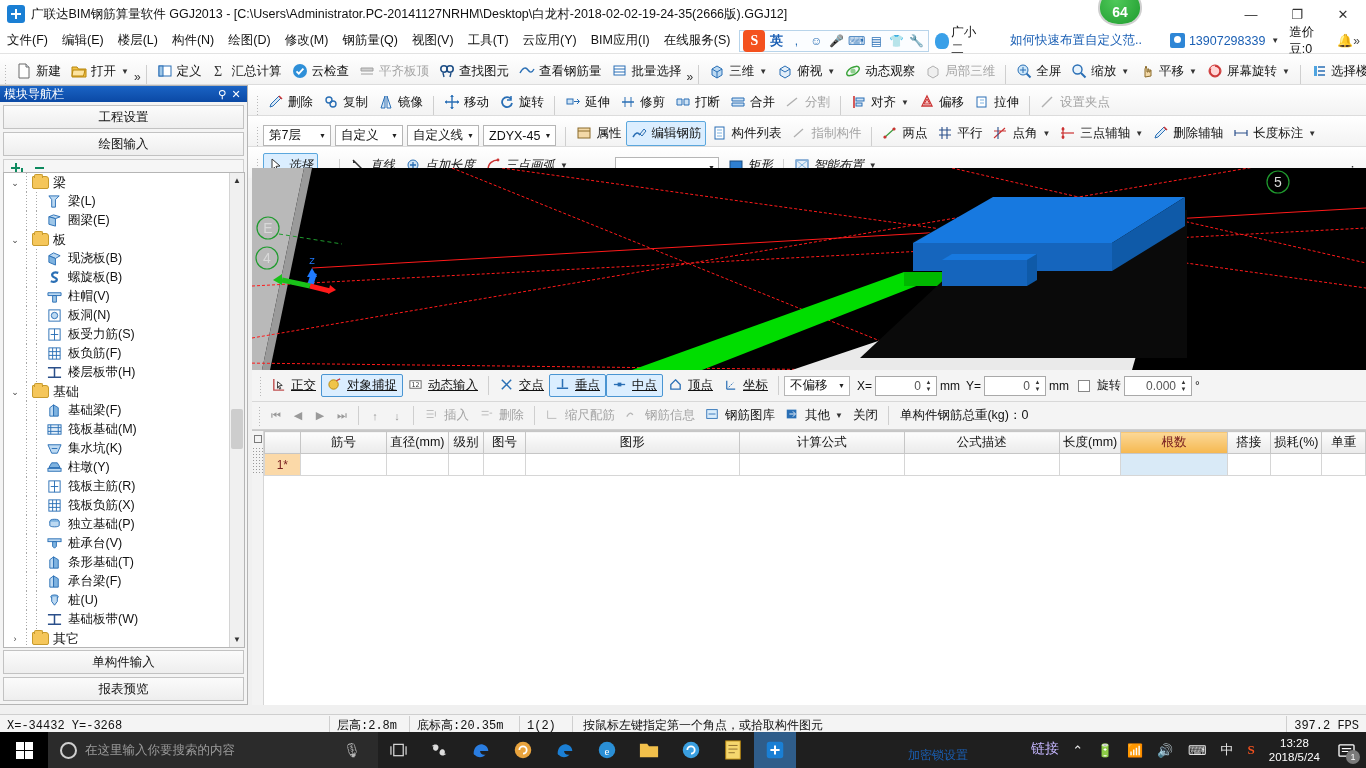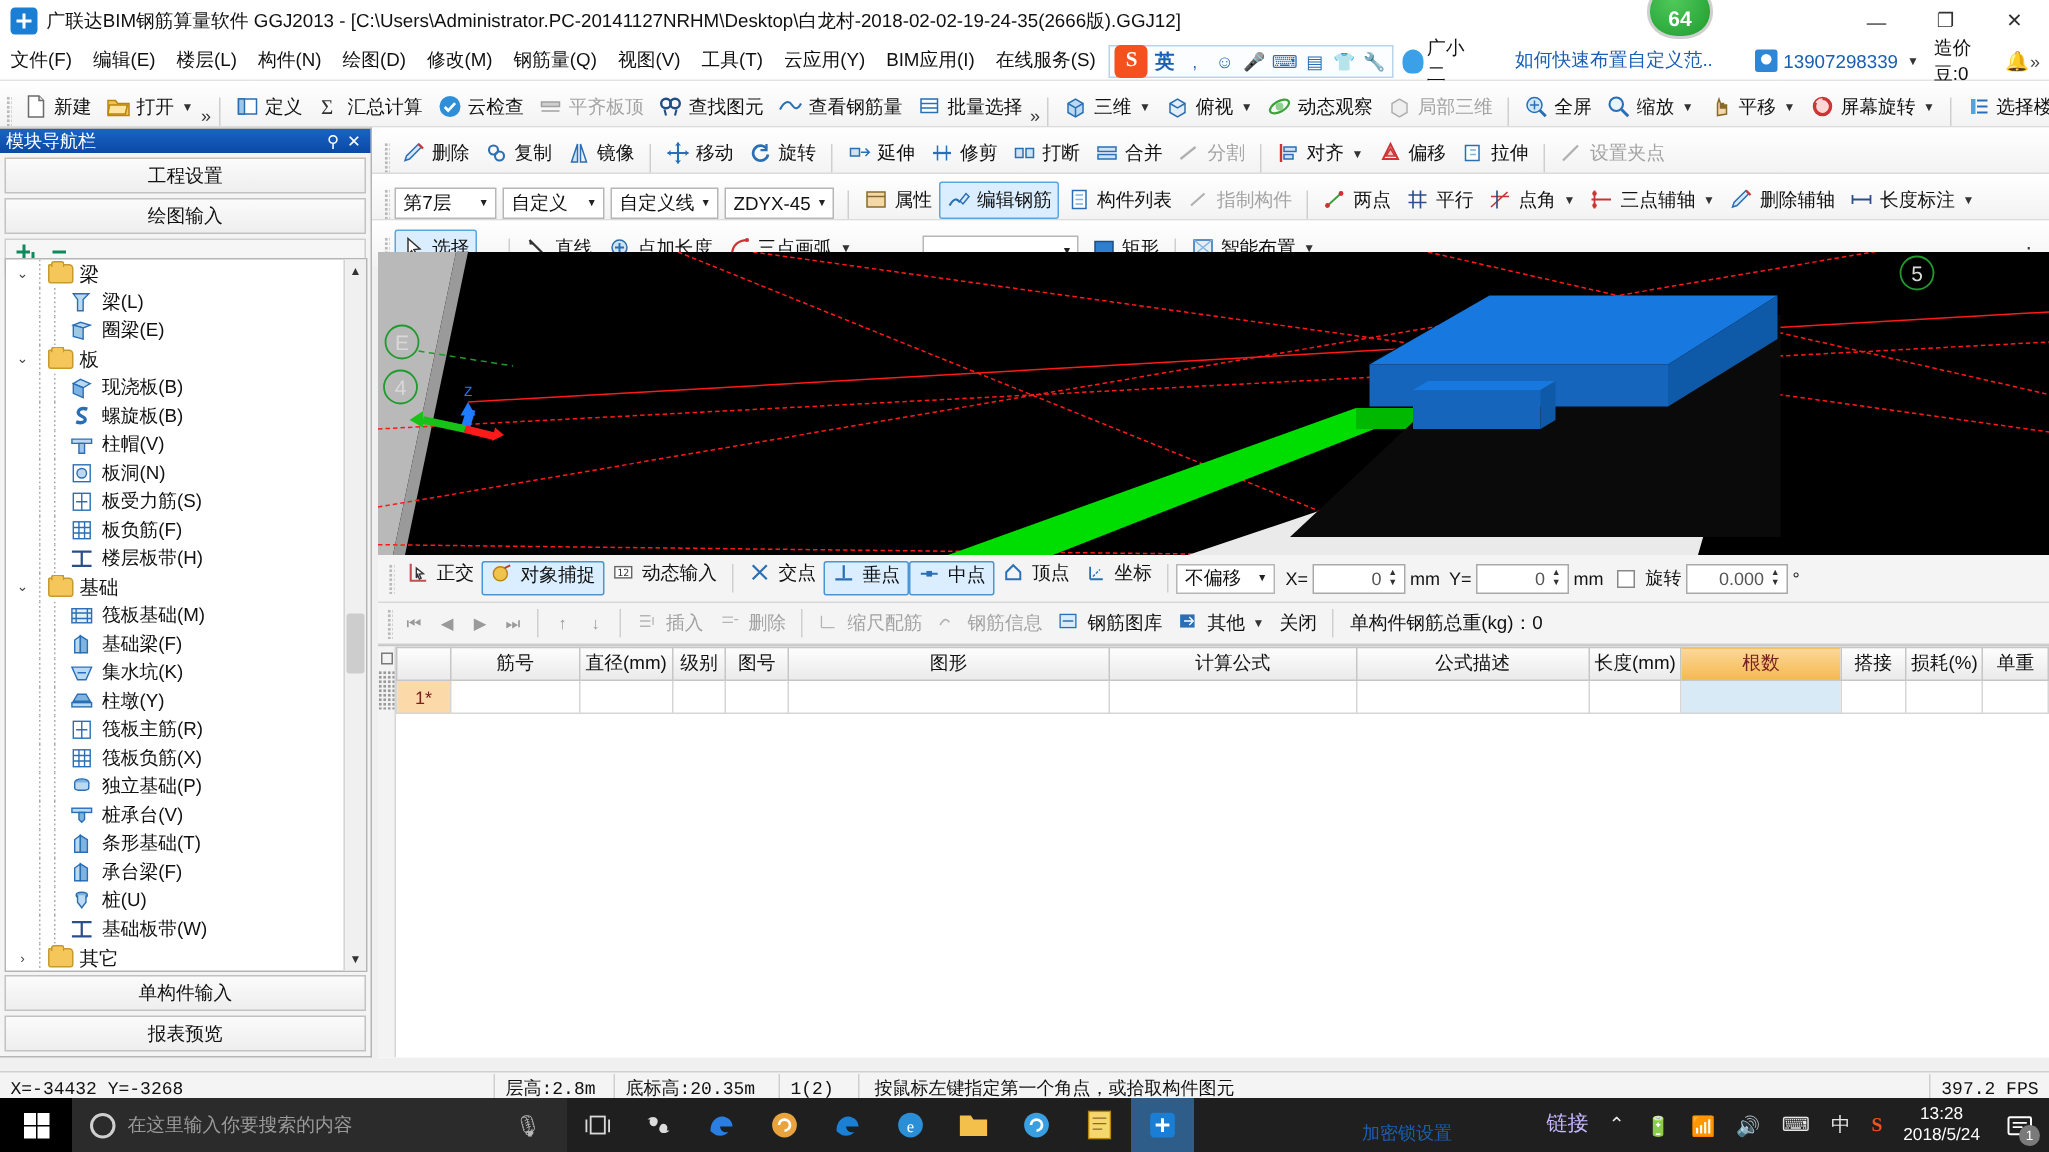--- a/index.html
+++ b/index.html
@@ -88,7 +88,7 @@
   .tb1 { top: 54px; height: 31px; }
   .tb2 { top: 85px; height: 31px; }
   .tb3 { top: 116px; height: 31px; }
-  .tb4 { top: 147px; height: 31px; border-bottom: none; }
+  .tb4 { top: 147px; height: 31px; border-bottom: none; font-style: italic; }
 
   .tbtn {
     display: flex; align-items: center; gap: 3px; padding: 2px 5px; height: 25px;

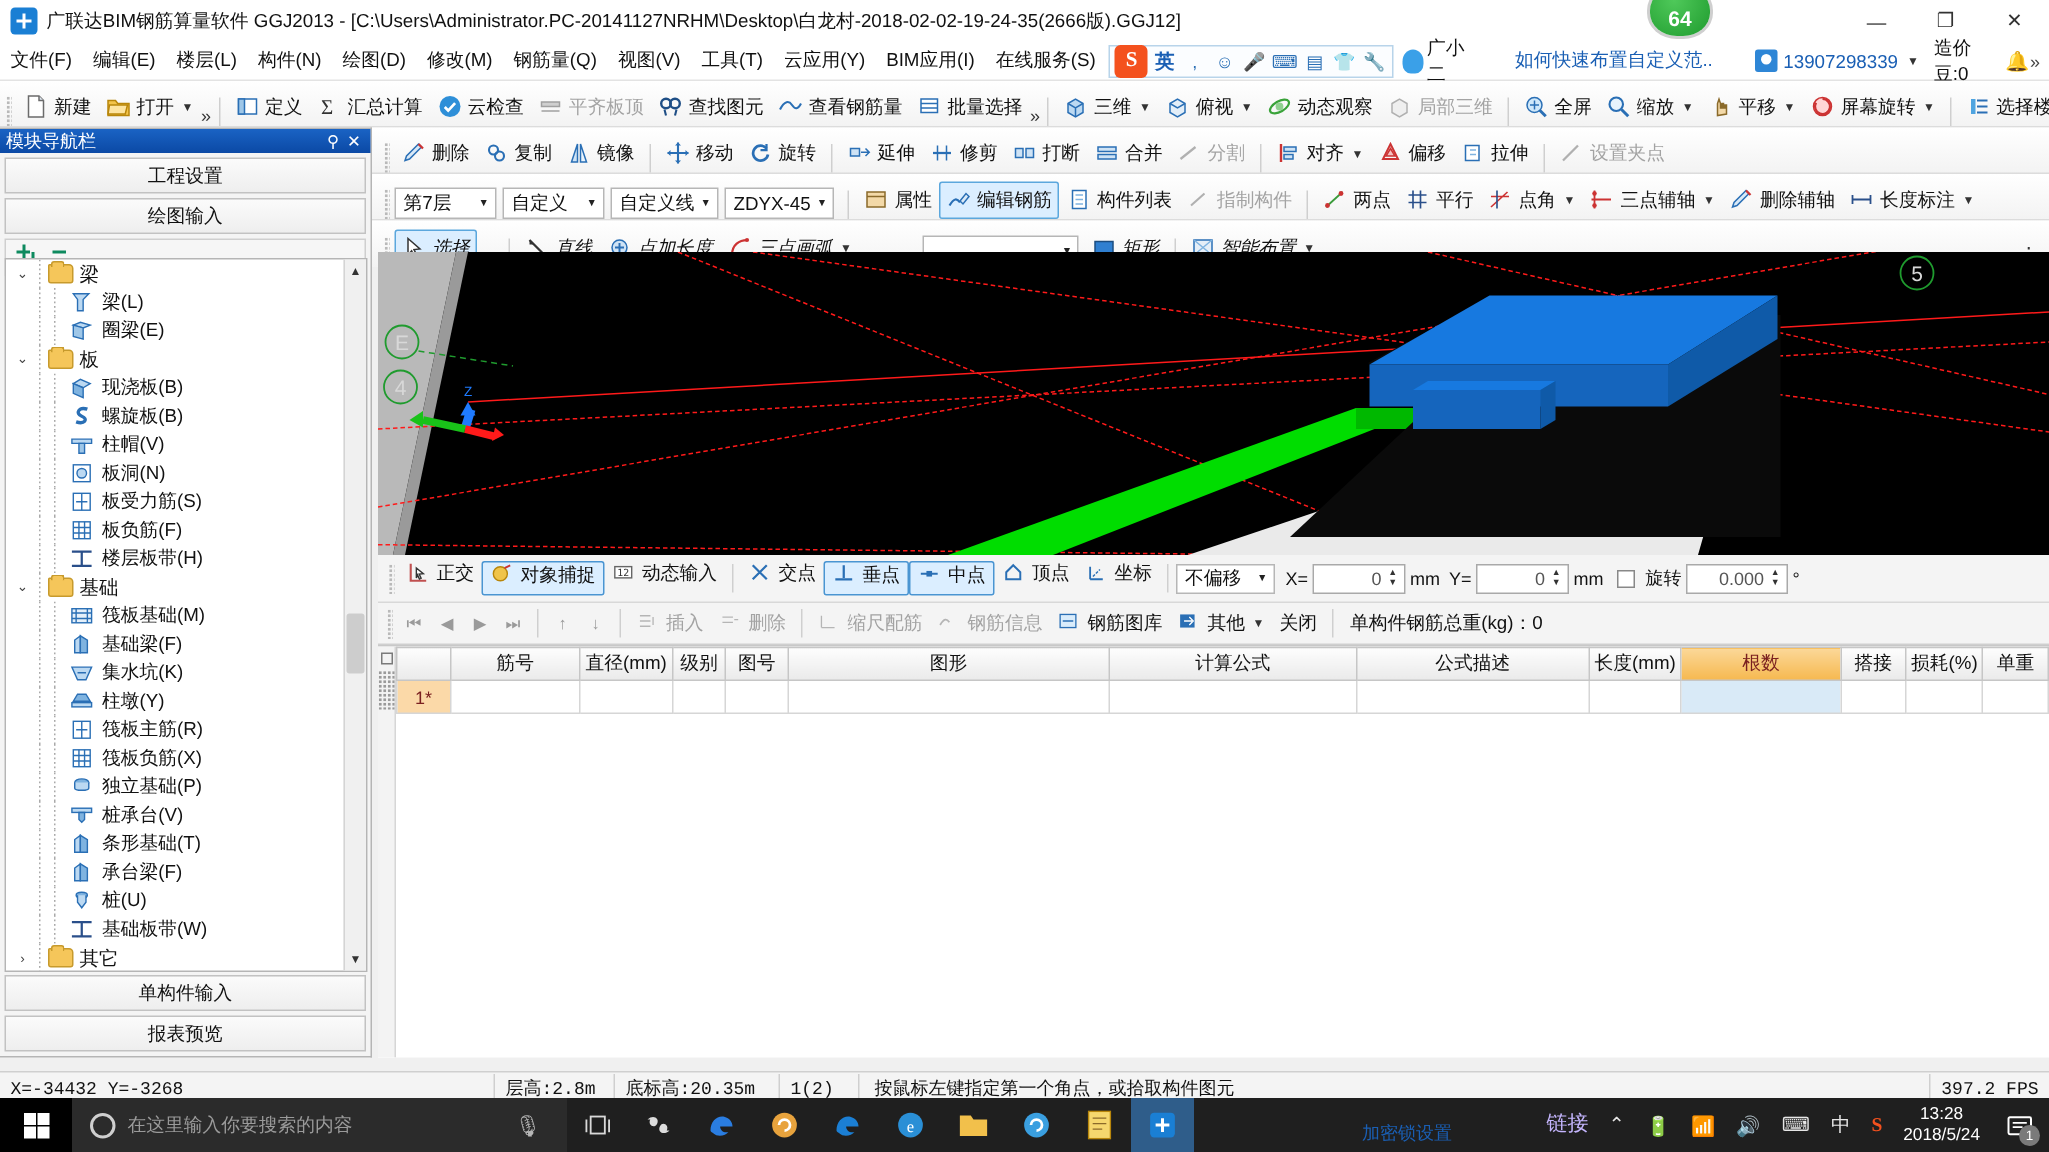--- a/index.html
+++ b/index.html
@@ -193,8 +193,8 @@
     display: flex; align-items: center; padding-left: 3px;
   }
   .snapbtn {
-    display: flex; gap: 3px; height: 23px; padding: 0 5px;
-    font-size: 12.5px; color: #111; white-space: nowrap;
+    display: flex; align-items: center; gap: 3px; height: 23px; padding: 0 5px;
+    font-size: 12.5px; color: #111; white-space: nowrap; text-decoration: underline;
   }
   .snapbtn.on { background: #dbeeff; border: 1px solid #4a95d2; border-radius: 2px; }
   .numfield {

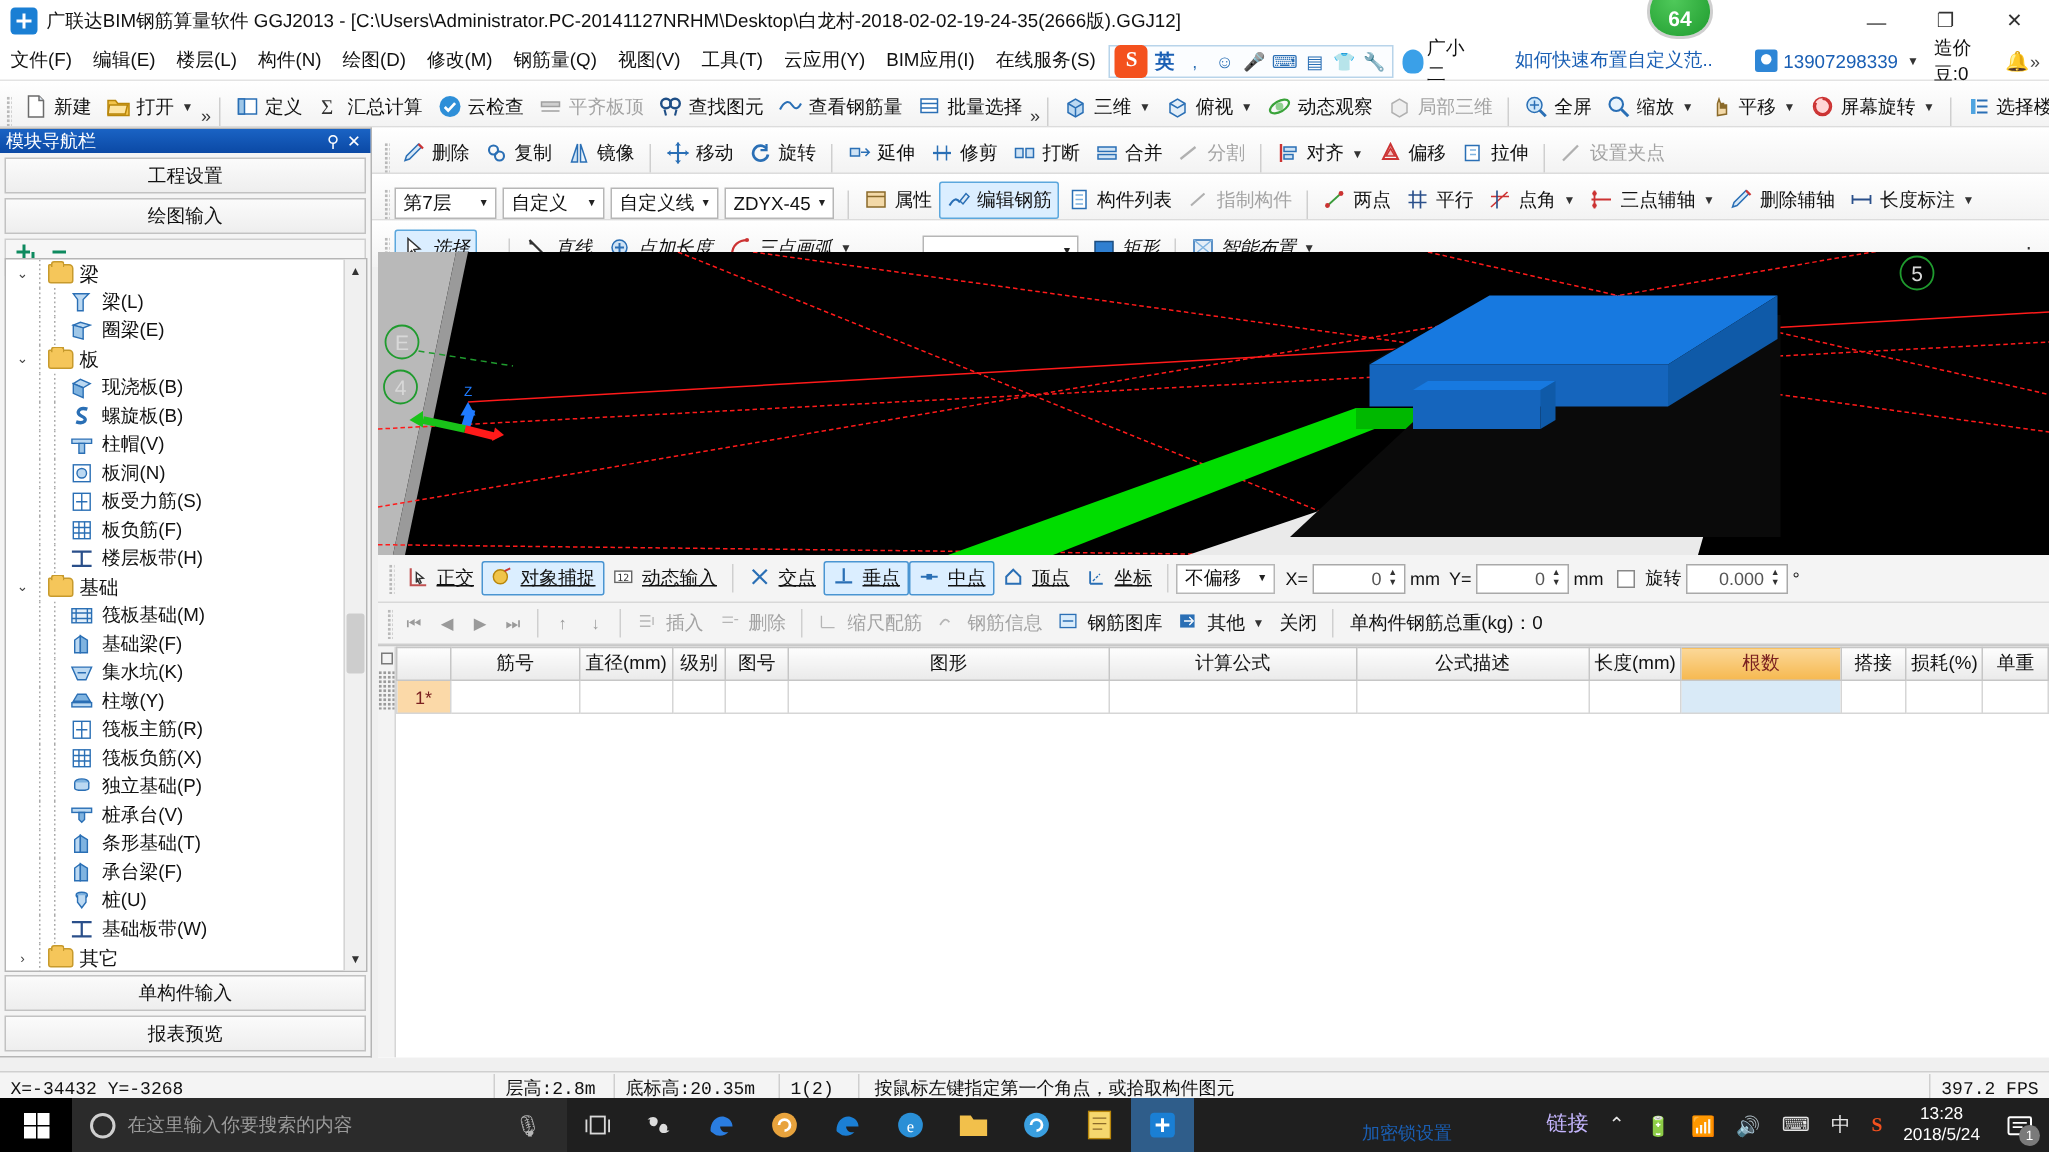--- a/index.html
+++ b/index.html
@@ -877,20 +877,20 @@
             <span class="dots"></span>
             <span class="dots" style="width:14px"></span>
             <span class="leafico"><svg width="17" height="15" viewBox="0 0 18 16">
+                <path d="M4 14V5l4-3v12z" fill="#bcd9f2" stroke="#2a6fb5"></path>
+                <path d="M8 14V2l5 3v9z" fill="#7fb3e0" stroke="#2a6fb5"></path>
+              </svg></span>
+            <span class="tlabel">基础梁(F)</span>
+          </div>
+          <div class="tnode">
+            <span class="exp"></span>
+            <span class="dots"></span>
+            <span class="dots" style="width:14px"></span>
+            <span class="leafico"><svg width="17" height="15" viewBox="0 0 18 16">
                 <rect x="2" y="3" width="14" height="10" fill="#e5f0fa" stroke="#2a6fb5"></rect>
                 <path d="M5 3v10M13 3v10M2 6h14M2 10h14" stroke="#2a6fb5"></path>
               </svg></span>
             <span class="tlabel">筏板基础(M)</span>
-          </div>
-          <div class="tnode">
-            <span class="exp"></span>
-            <span class="dots"></span>
-            <span class="dots" style="width:14px"></span>
-            <span class="leafico"><svg width="17" height="15" viewBox="0 0 18 16">
-                <path d="M4 14V5l4-3v12z" fill="#bcd9f2" stroke="#2a6fb5"></path>
-                <path d="M8 14V2l5 3v9z" fill="#7fb3e0" stroke="#2a6fb5"></path>
-              </svg></span>
-            <span class="tlabel">基础梁(F)</span>
           </div>
           <div class="tnode">
             <span class="exp"></span>

